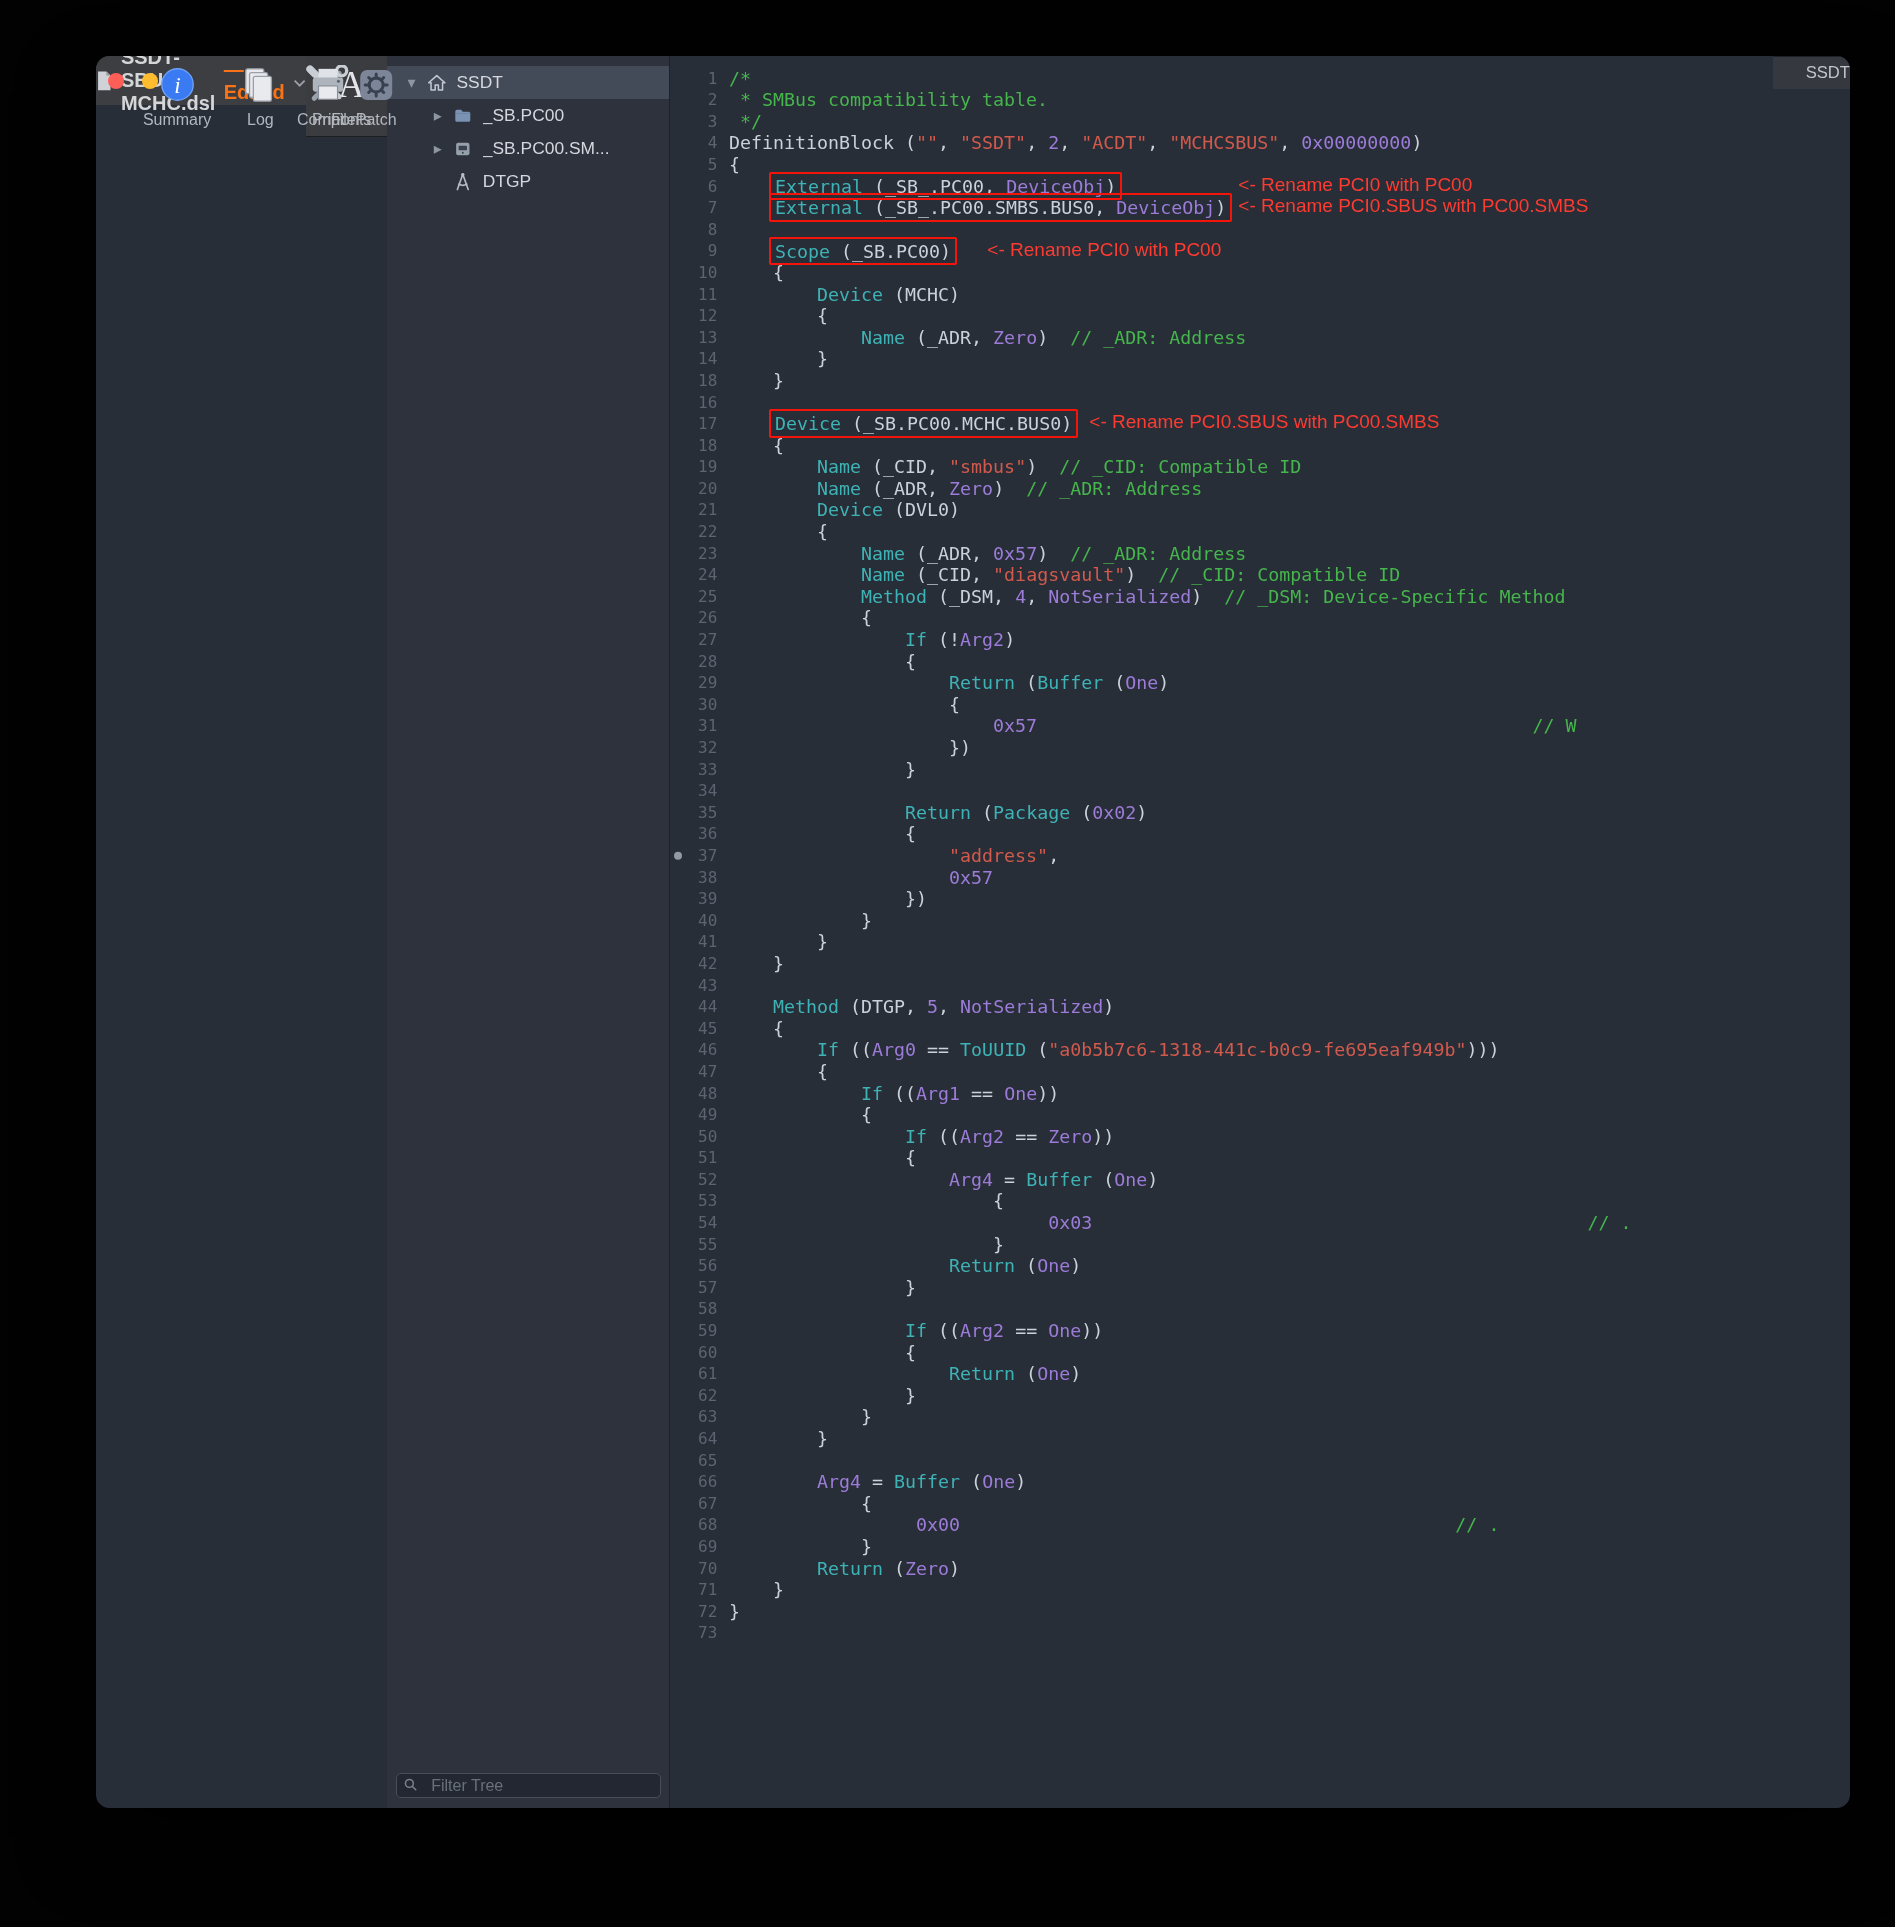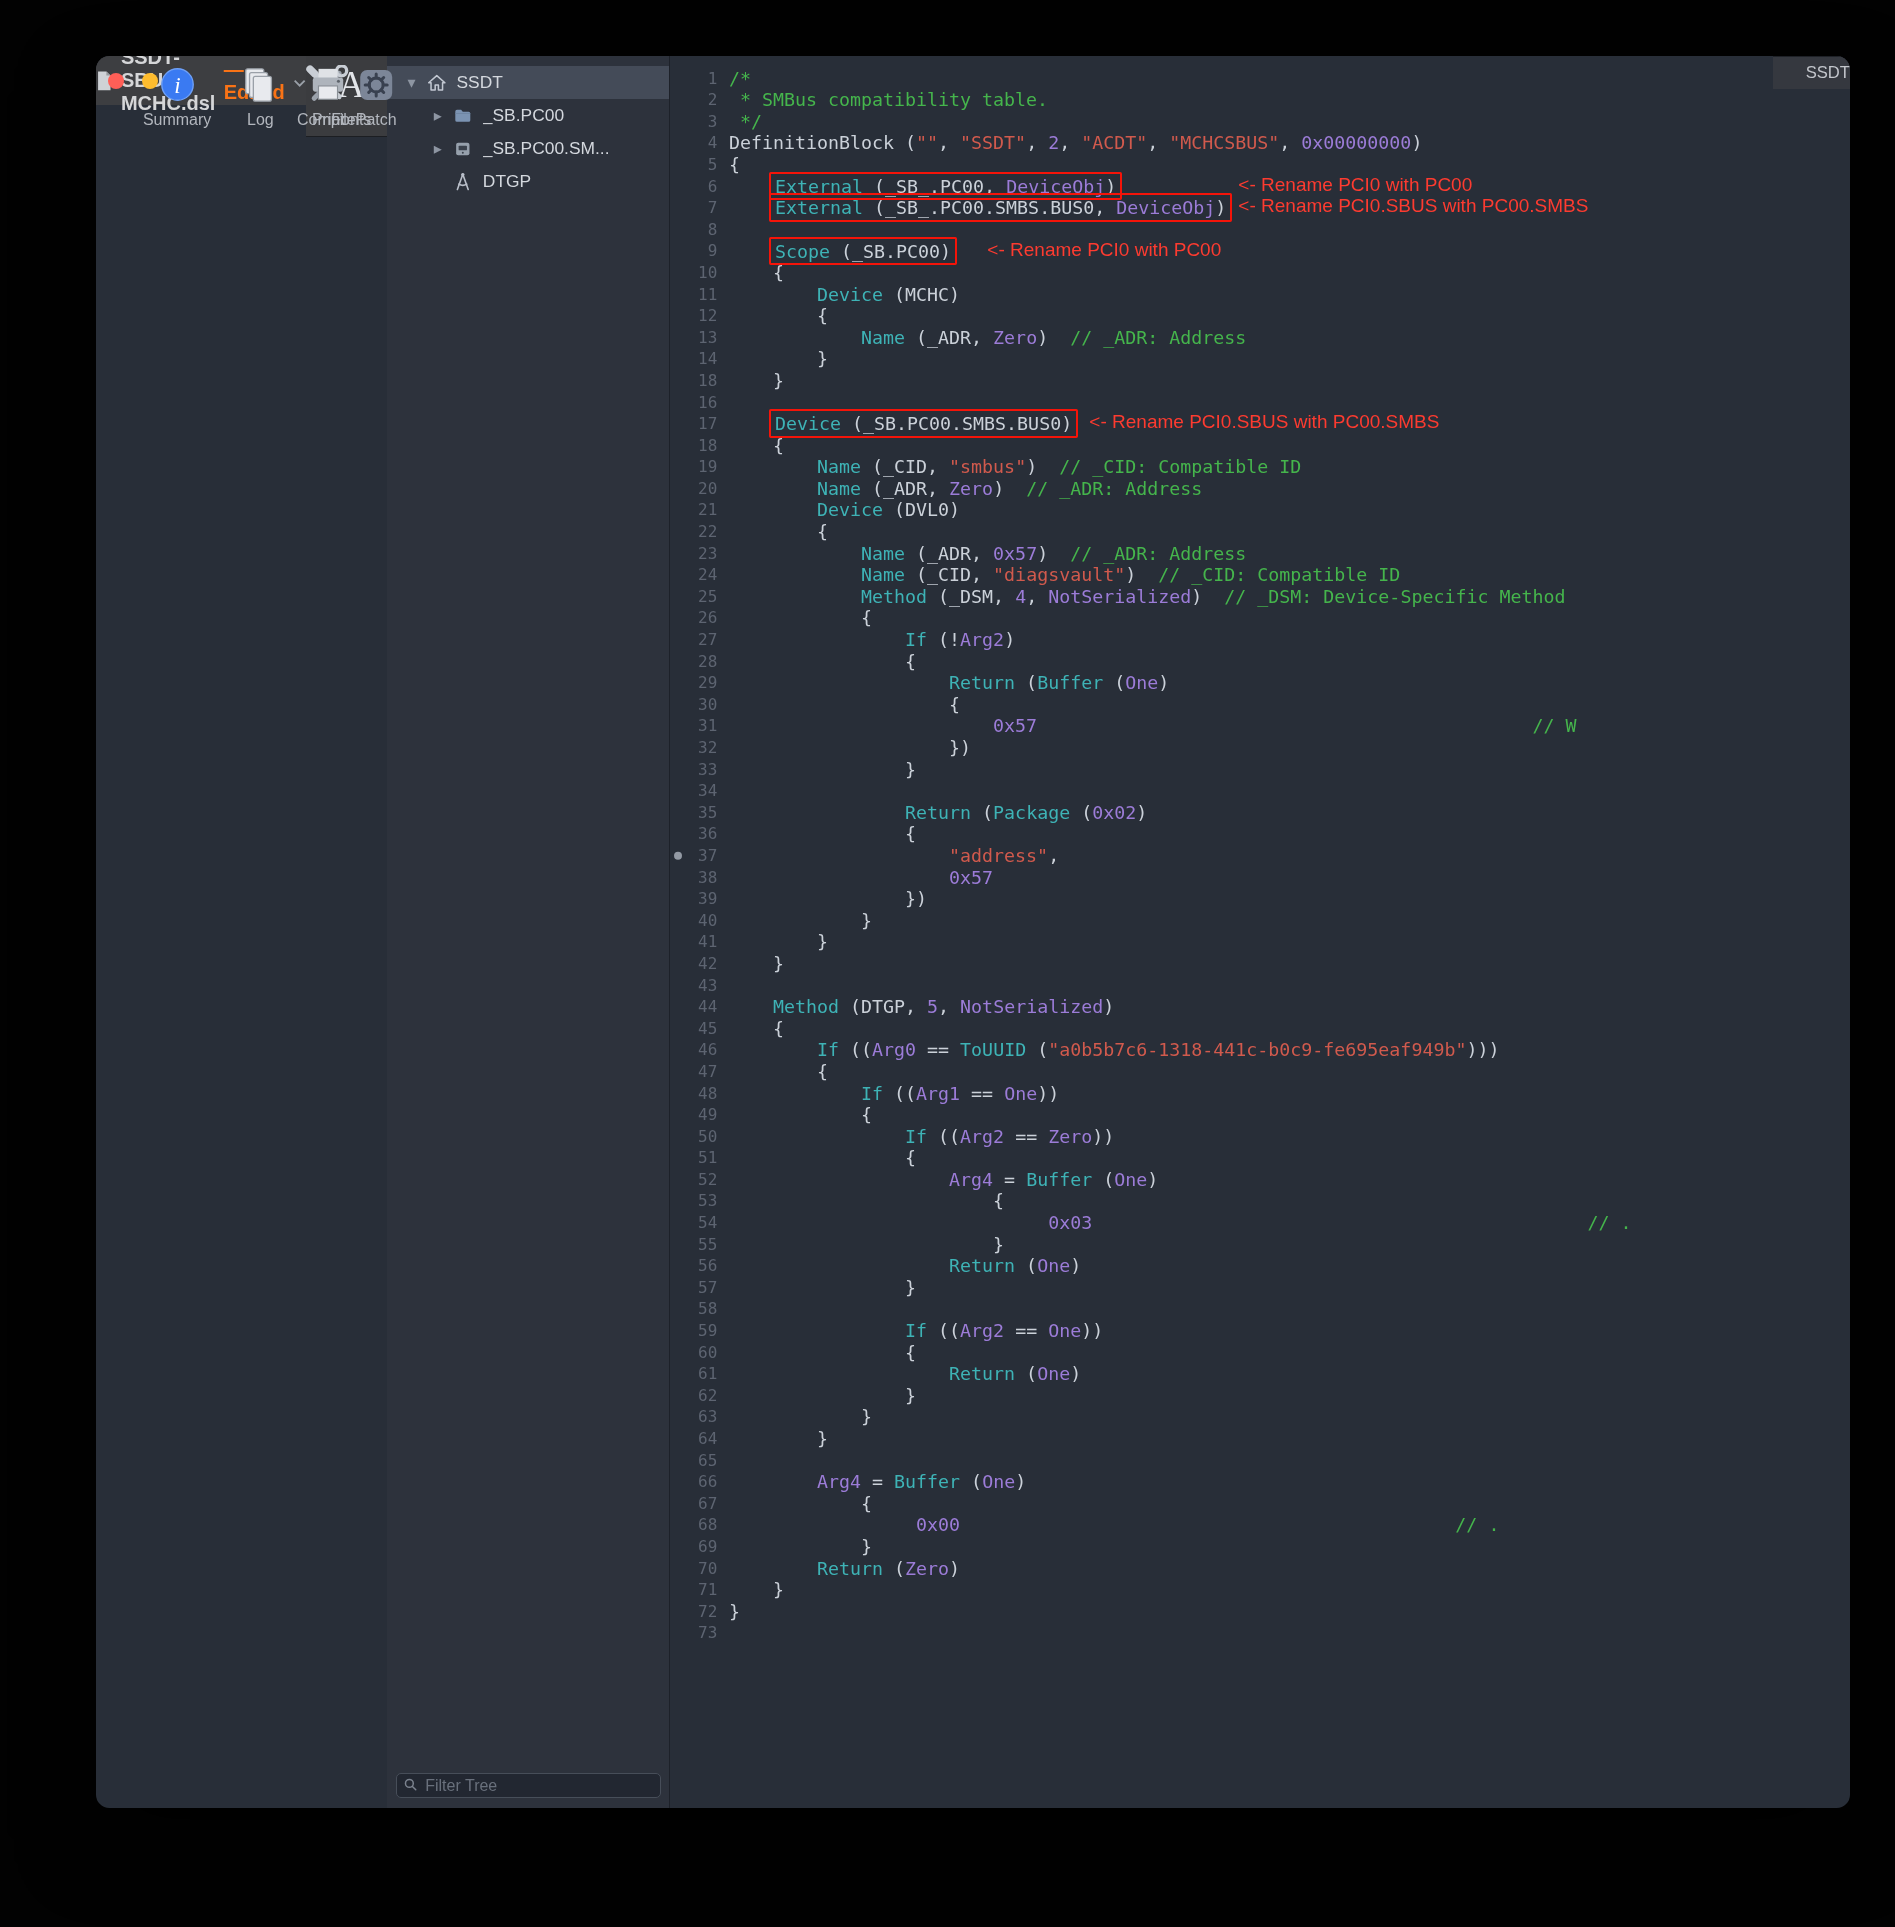--- a/index.html
+++ b/index.html
@@ -259,7 +259,7 @@
           <div class="code-line"><span class="gutter">14</span><span class="line-content"><span class="tok-d">        </span><span class="tok-d">}</span></span></div>
           <div class="code-line"><span class="gutter">18</span><span class="line-content"><span class="tok-d">    </span><span class="tok-d">}</span></span></div>
           <div class="code-line"><span class="gutter">16</span><span class="line-content"></span></div>
-          <div class="code-line"><span class="gutter">17</span><span class="line-content"><span class="tok-d">    </span><span class="redbox"><span class="tok-k">Device</span><span class="tok-d"> (_SB.PC00.SMBS.BUS0)</span></span></span><span class="annotation" style="left: 419px;">&lt;- Rename PCI0.SBUS with PC00.SMBS</span></div>
+          <div class="code-line"><span class="gutter">17</span><span class="line-content"><span class="tok-d">    </span><span class="redbox"><span class="tok-k">Device</span><span class="tok-d"> (_SB.PC00.MCHC.BUS0)</span></span></span><span class="annotation" style="left: 419px;">&lt;- Rename PCI0.SBUS with PC00.SMBS</span></div>
           <div class="code-line"><span class="gutter">18</span><span class="line-content"><span class="tok-d">    </span><span class="tok-d">{</span></span></div>
           <div class="code-line"><span class="gutter">19</span><span class="line-content"><span class="tok-d">        </span><span class="tok-k">Name</span><span class="tok-d"> (_CID, </span><span class="tok-s">"smbus"</span><span class="tok-d">)  </span><span class="tok-c">// _CID: Compatible ID</span></span></div>
           <div class="code-line"><span class="gutter">20</span><span class="line-content"><span class="tok-d">        </span><span class="tok-k">Name</span><span class="tok-d"> (_ADR, </span><span class="tok-n">Zero</span><span class="tok-d">)  </span><span class="tok-c">// _ADR: Address</span></span></div>

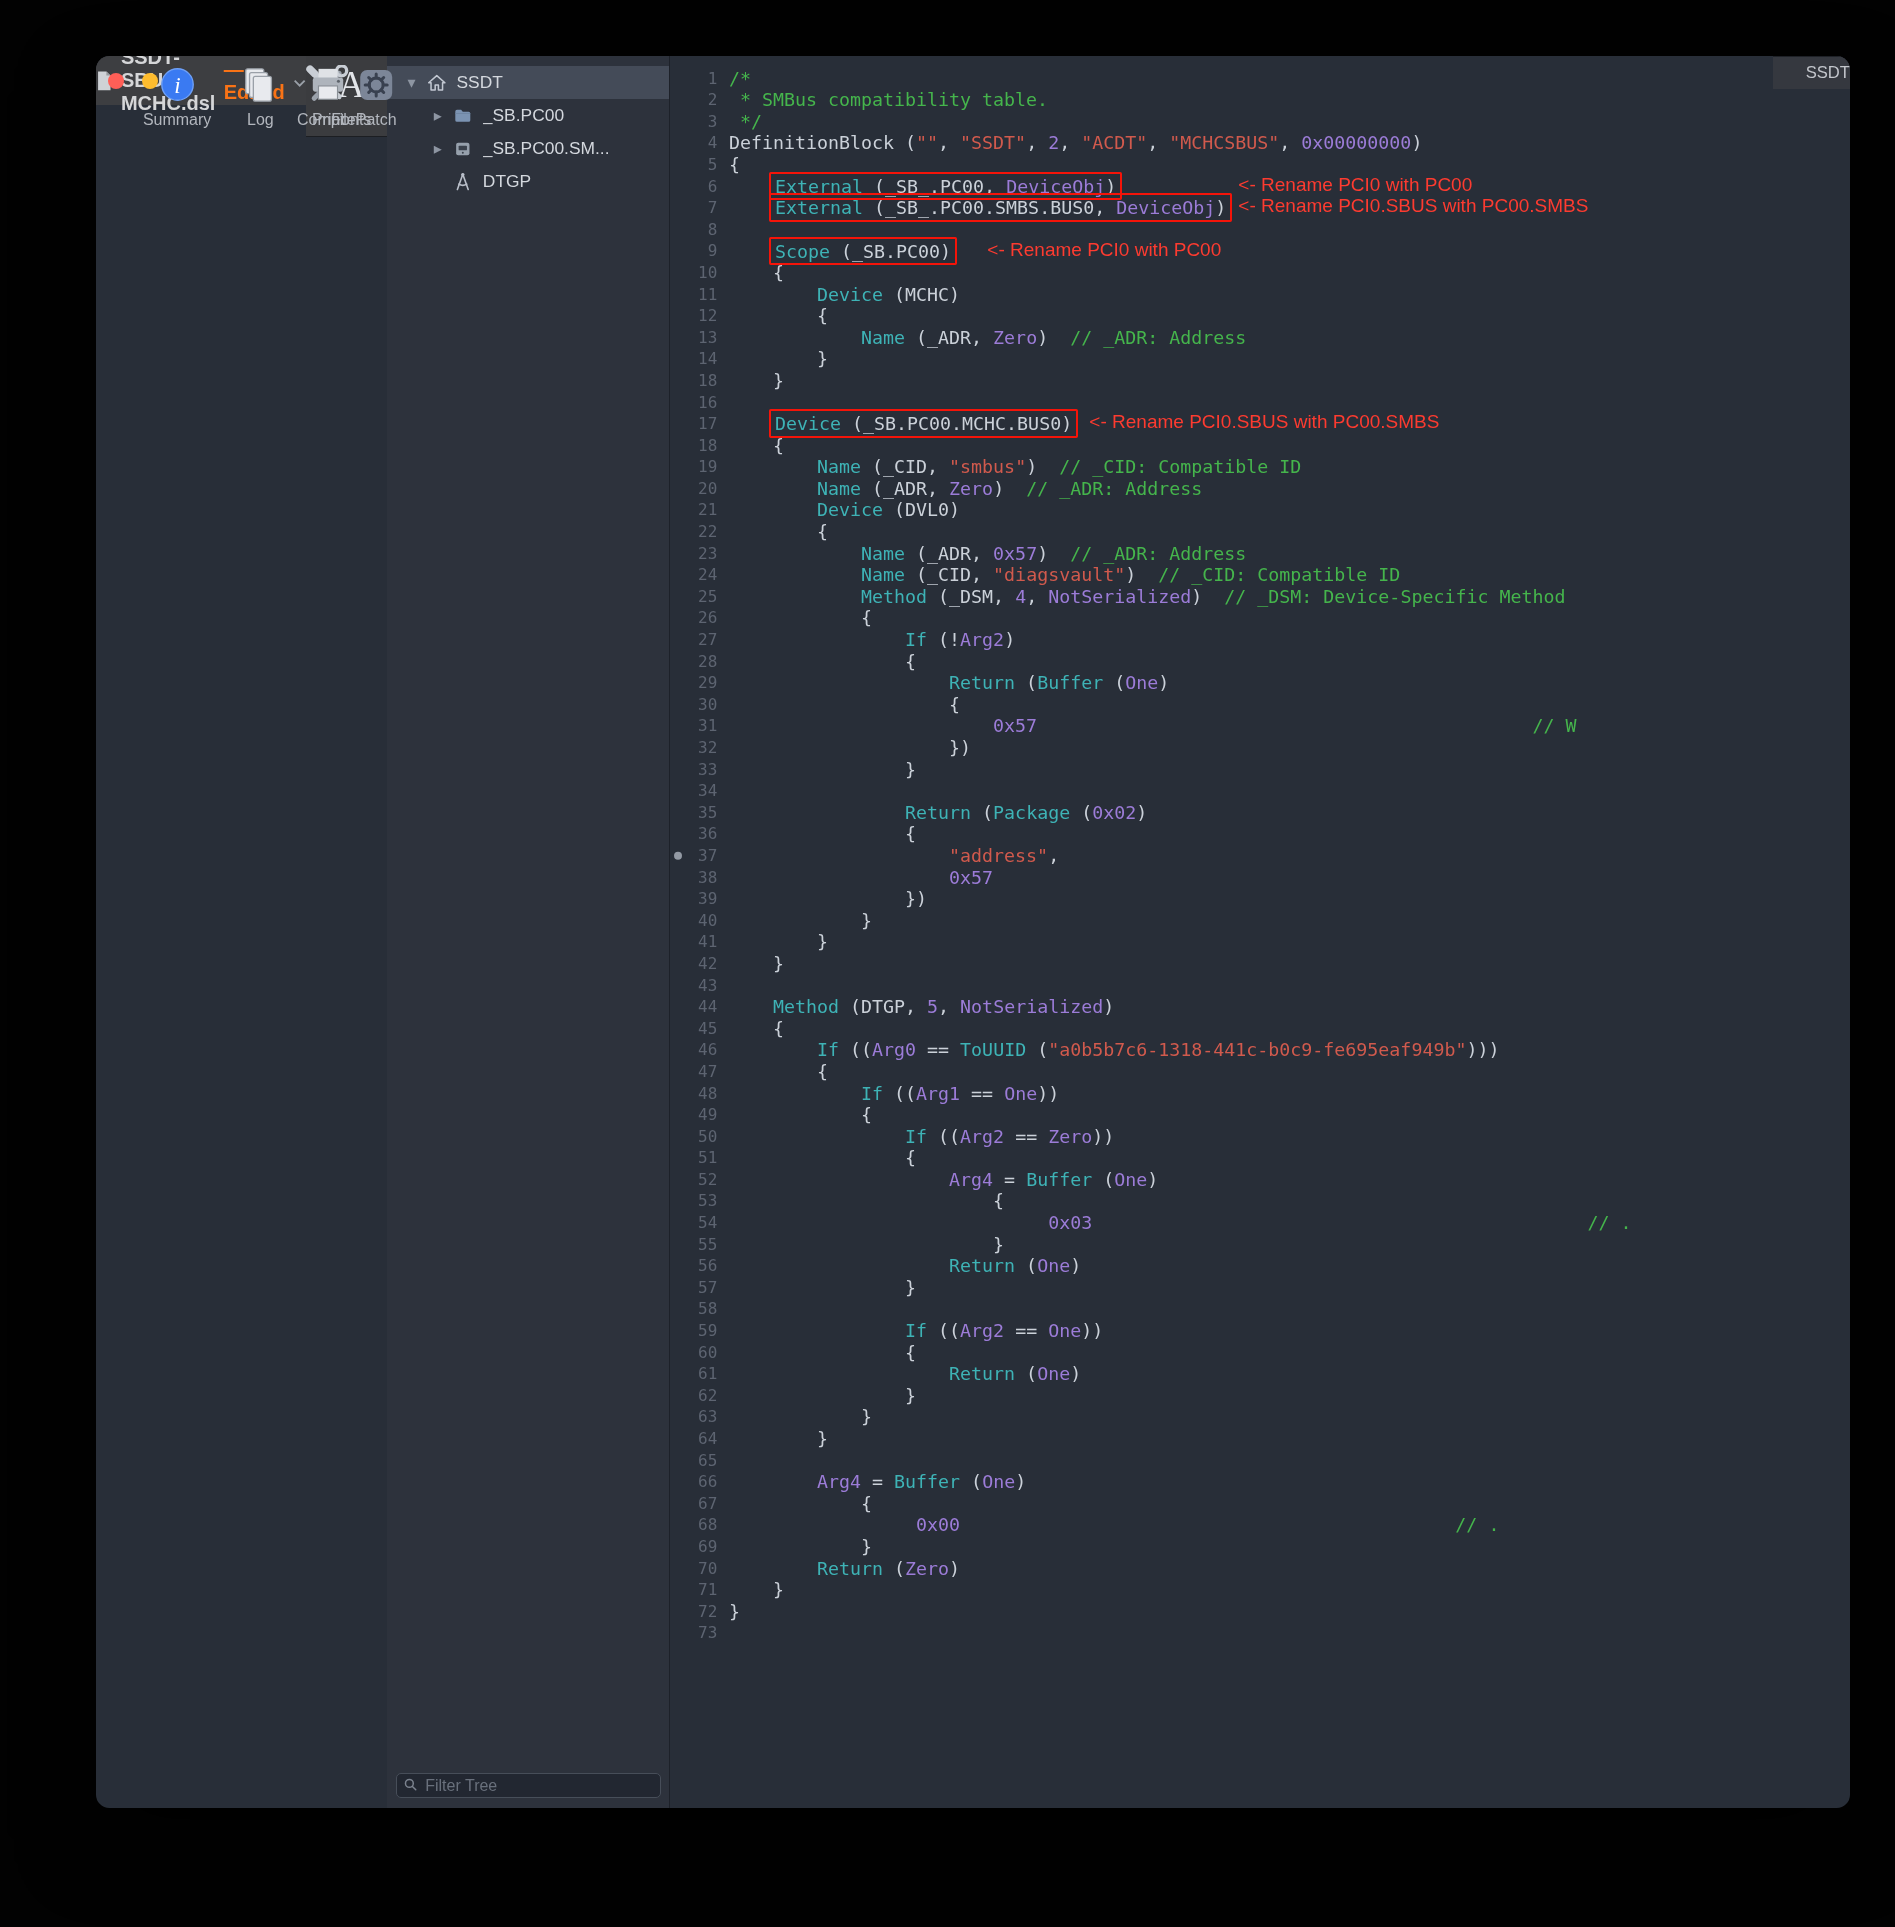--- a/index.html
+++ b/index.html
@@ -51,7 +51,7 @@
   .tree-label { white-space:nowrap; overflow:hidden; text-overflow:ellipsis; }
 
   .filter-wrap { margin:8.3px 8.3px 10px; height:25px; background:#222731; border:0.8px solid #474e59;
-                 border-radius:5px; display:flex; align-items:center; padding:0 6.6px; gap:7px; flex:0 0 auto; }
+                 border-radius:5px; display:flex; align-items:center; padding:0 6.6px; gap:13px; flex:0 0 auto; }
   .filter-wrap input { flex:1; background:transparent; border:none; outline:none; color:#c9cdd3;
                        font-size:16px; font-family:"Liberation Sans",sans-serif; min-width:0; }
   .filter-wrap input::placeholder { color:#69707c; }

